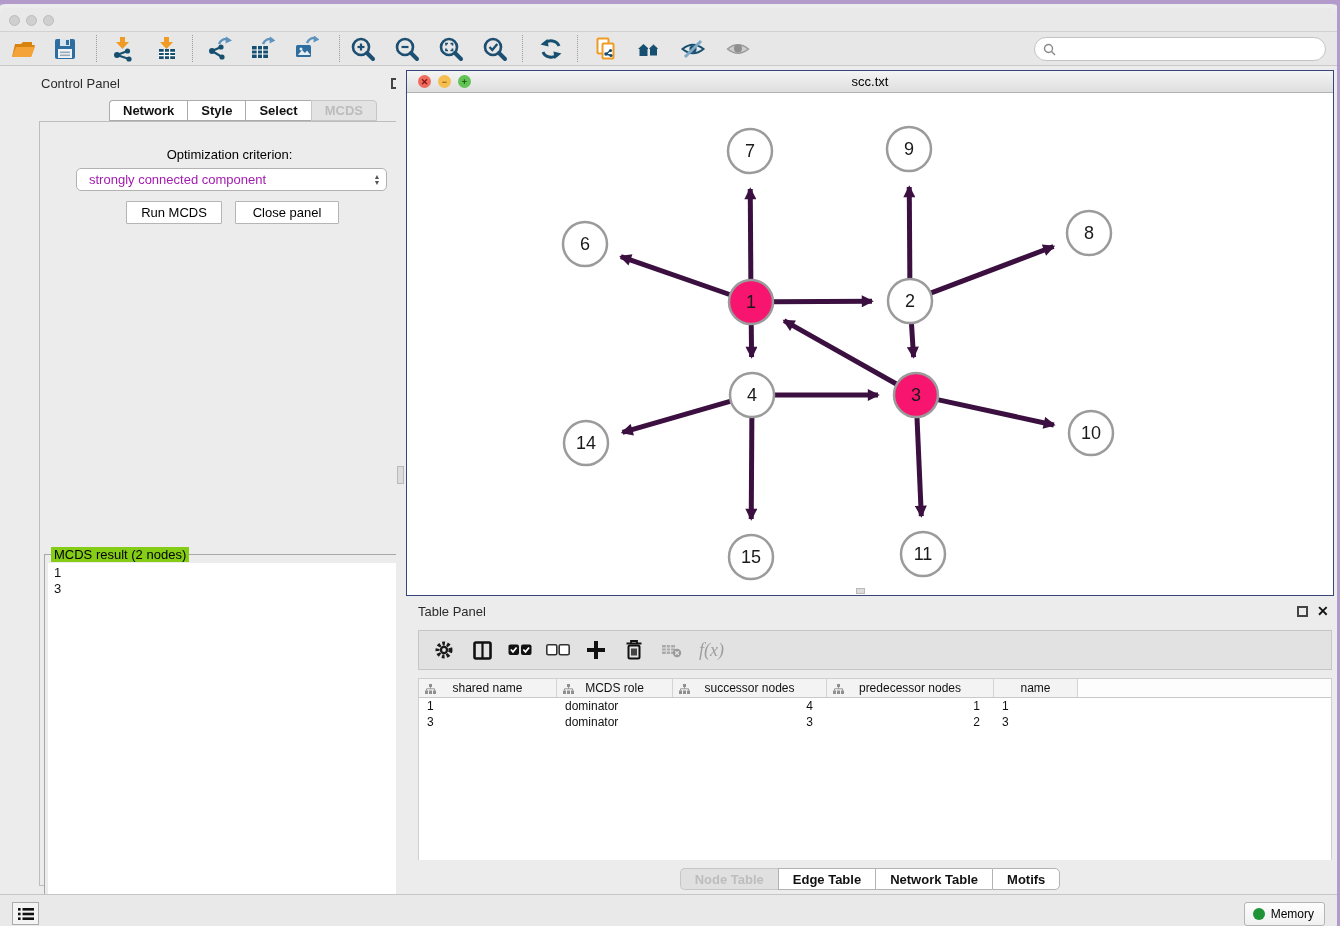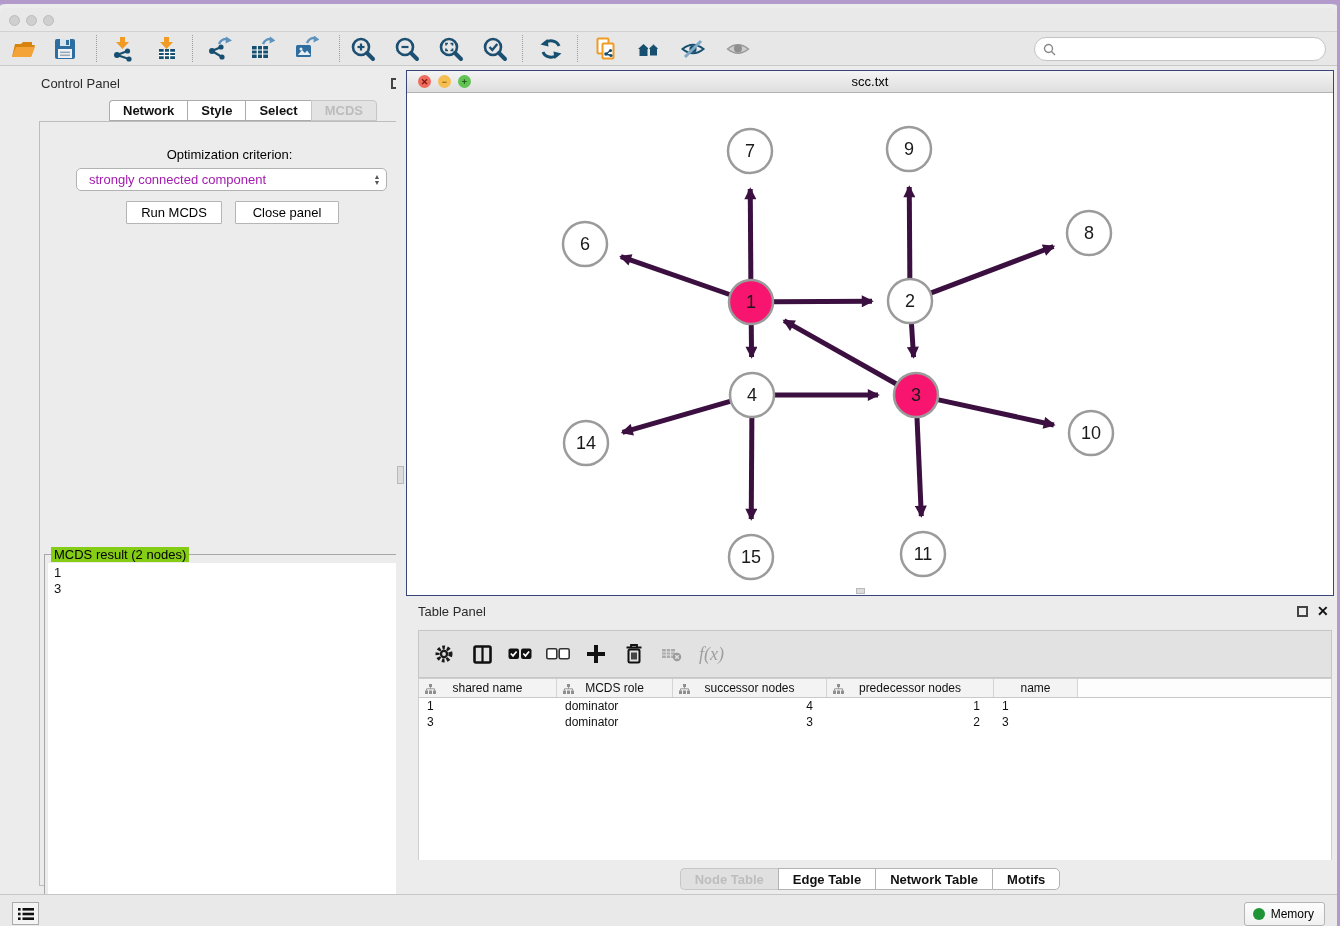--- a/index.html
+++ b/index.html
@@ -72,7 +72,7 @@
   
   #table-panel { position:absolute; top:592px; left:406px; width:928px; height:298px; background:#ececec; }
   #tp-title { position:absolute; top:8px; left:12px; font-size:13px; color:#2b2b2b; }
-  #tp-toolbar { position:absolute; top:34px; left:12px; width:914px; height:48px;
+  #tp-toolbar { position:absolute; top:34px; left:12px; width:914px; height:40px;
     background:#e2e2e2; border:1px solid #c6c6c6; display:flex; align-items:center; }
   .tp-icon { width:26px; height:26px; display:flex; align-items:center; justify-content:center; margin-left:12px; }
   .fx { font-family:"Liberation Serif",serif; font-style:italic; font-size:18px; color:#9e9e9e; margin-left:14px; }

